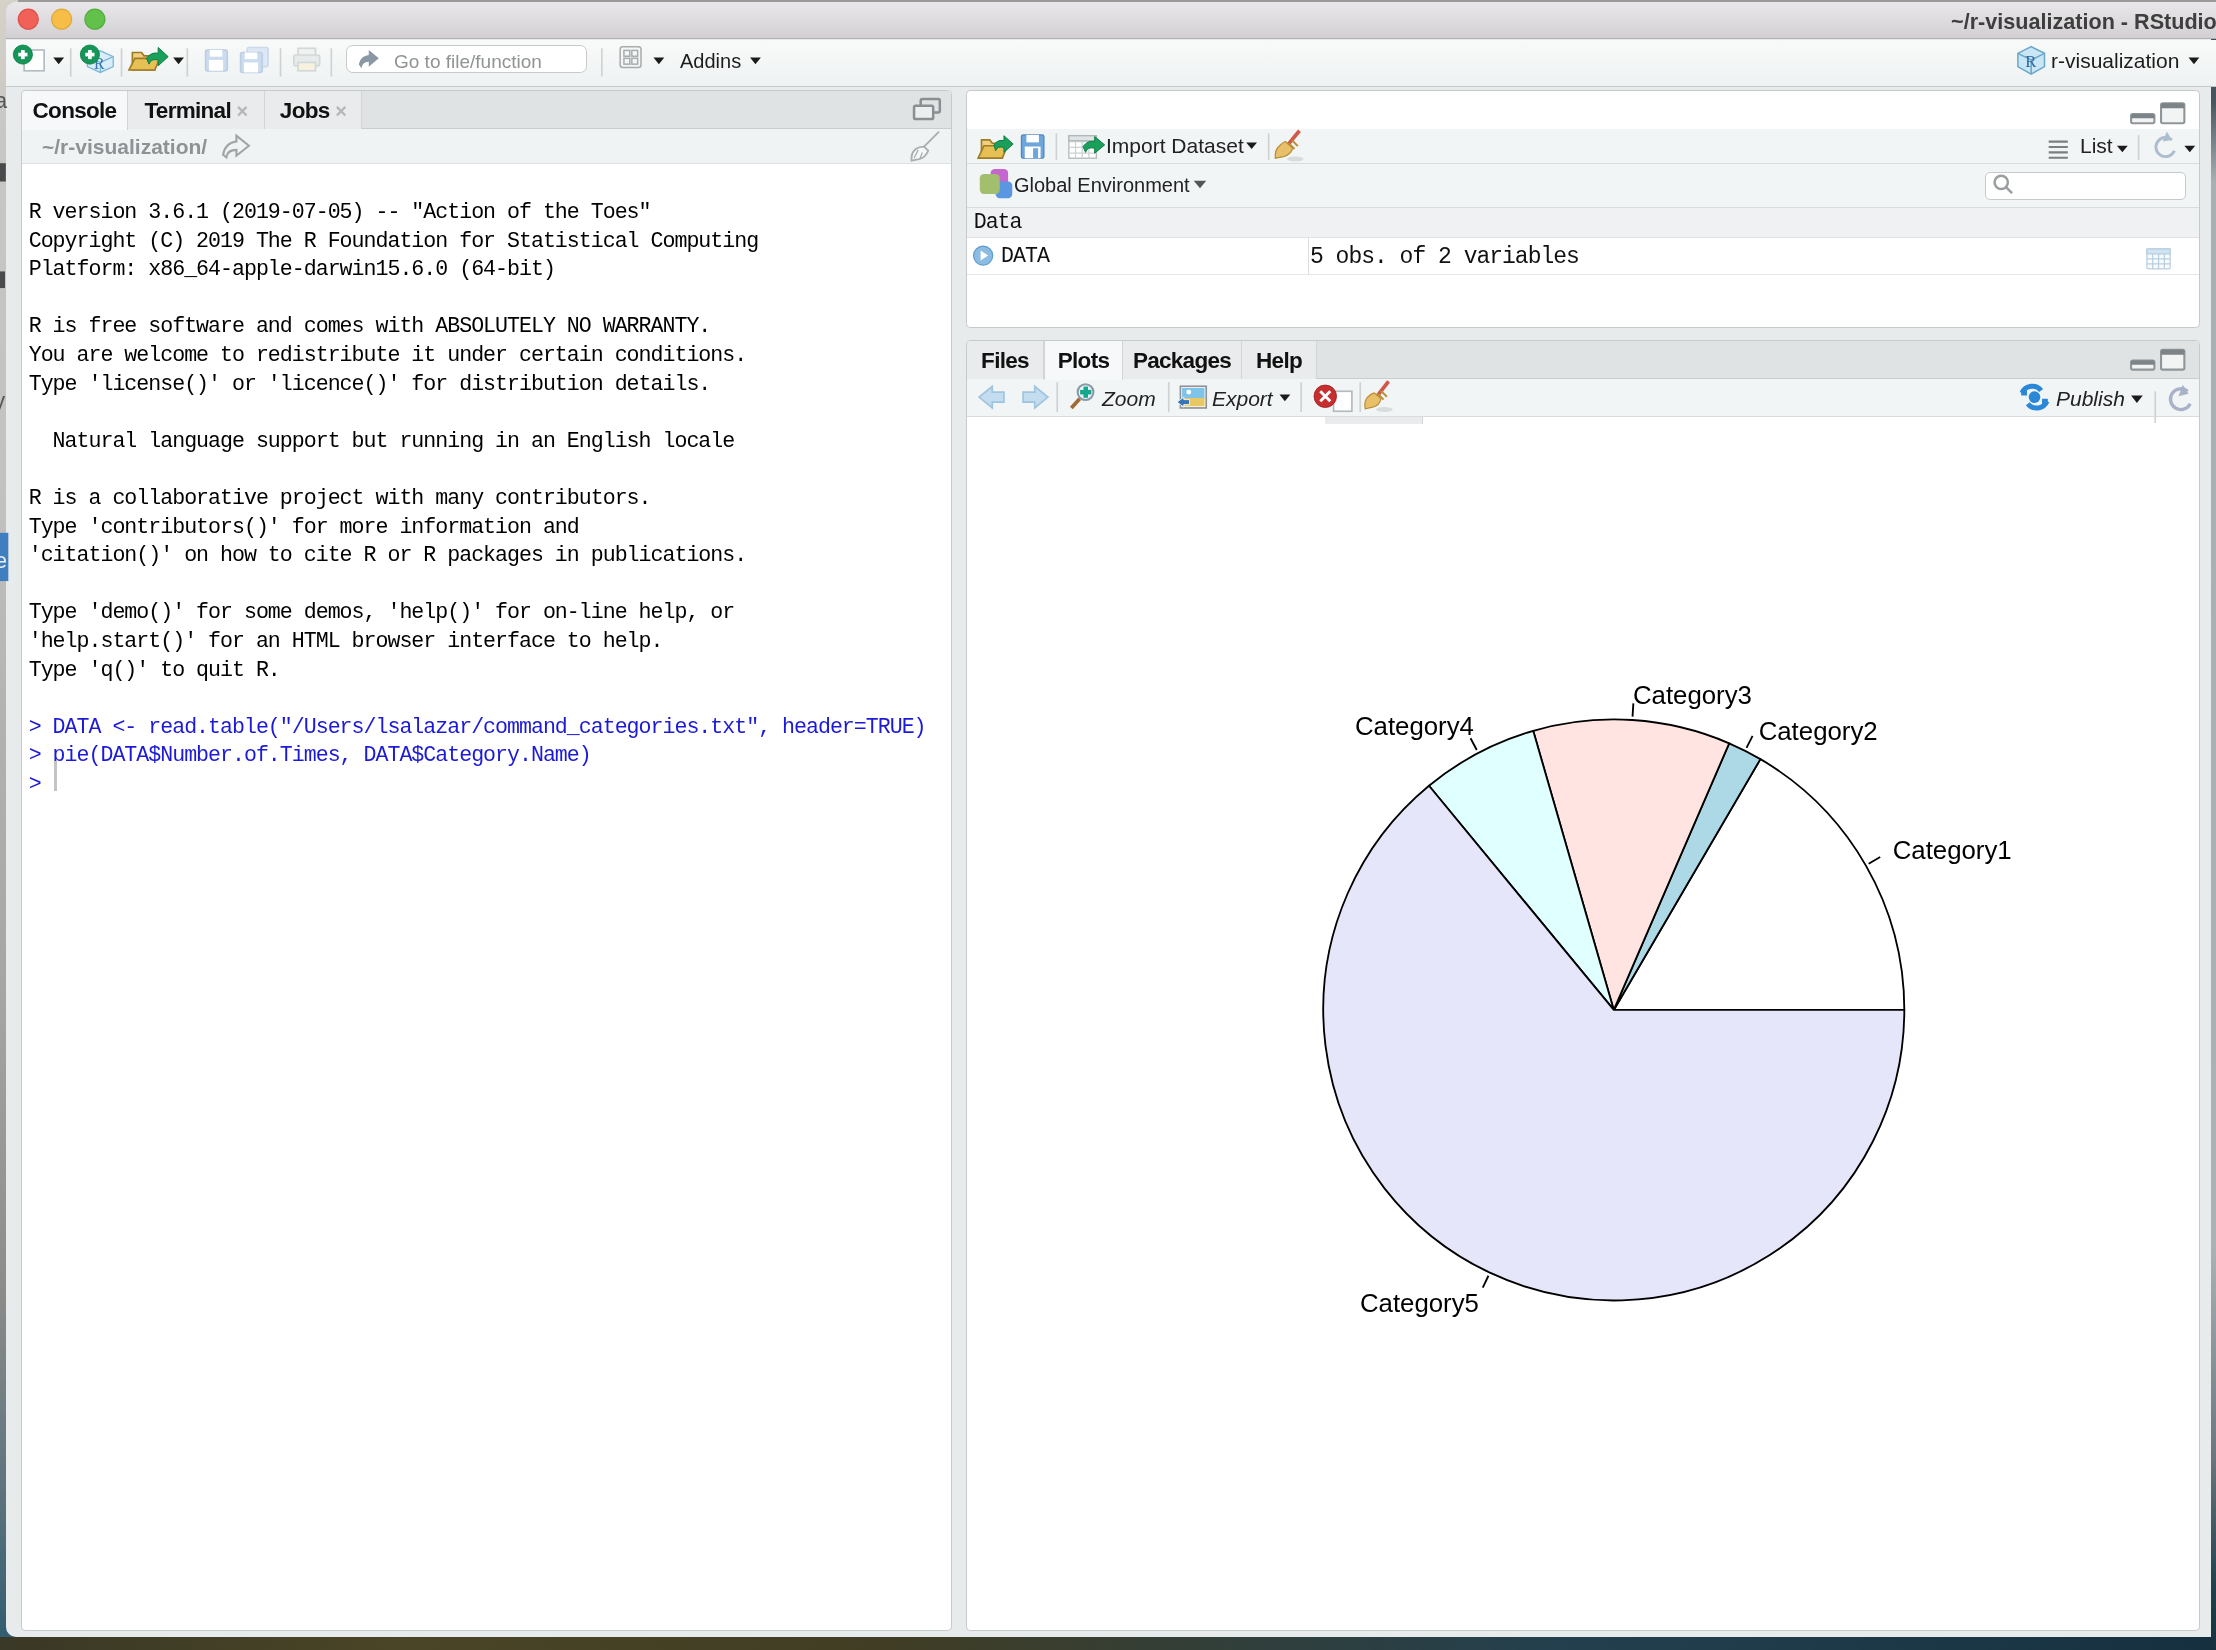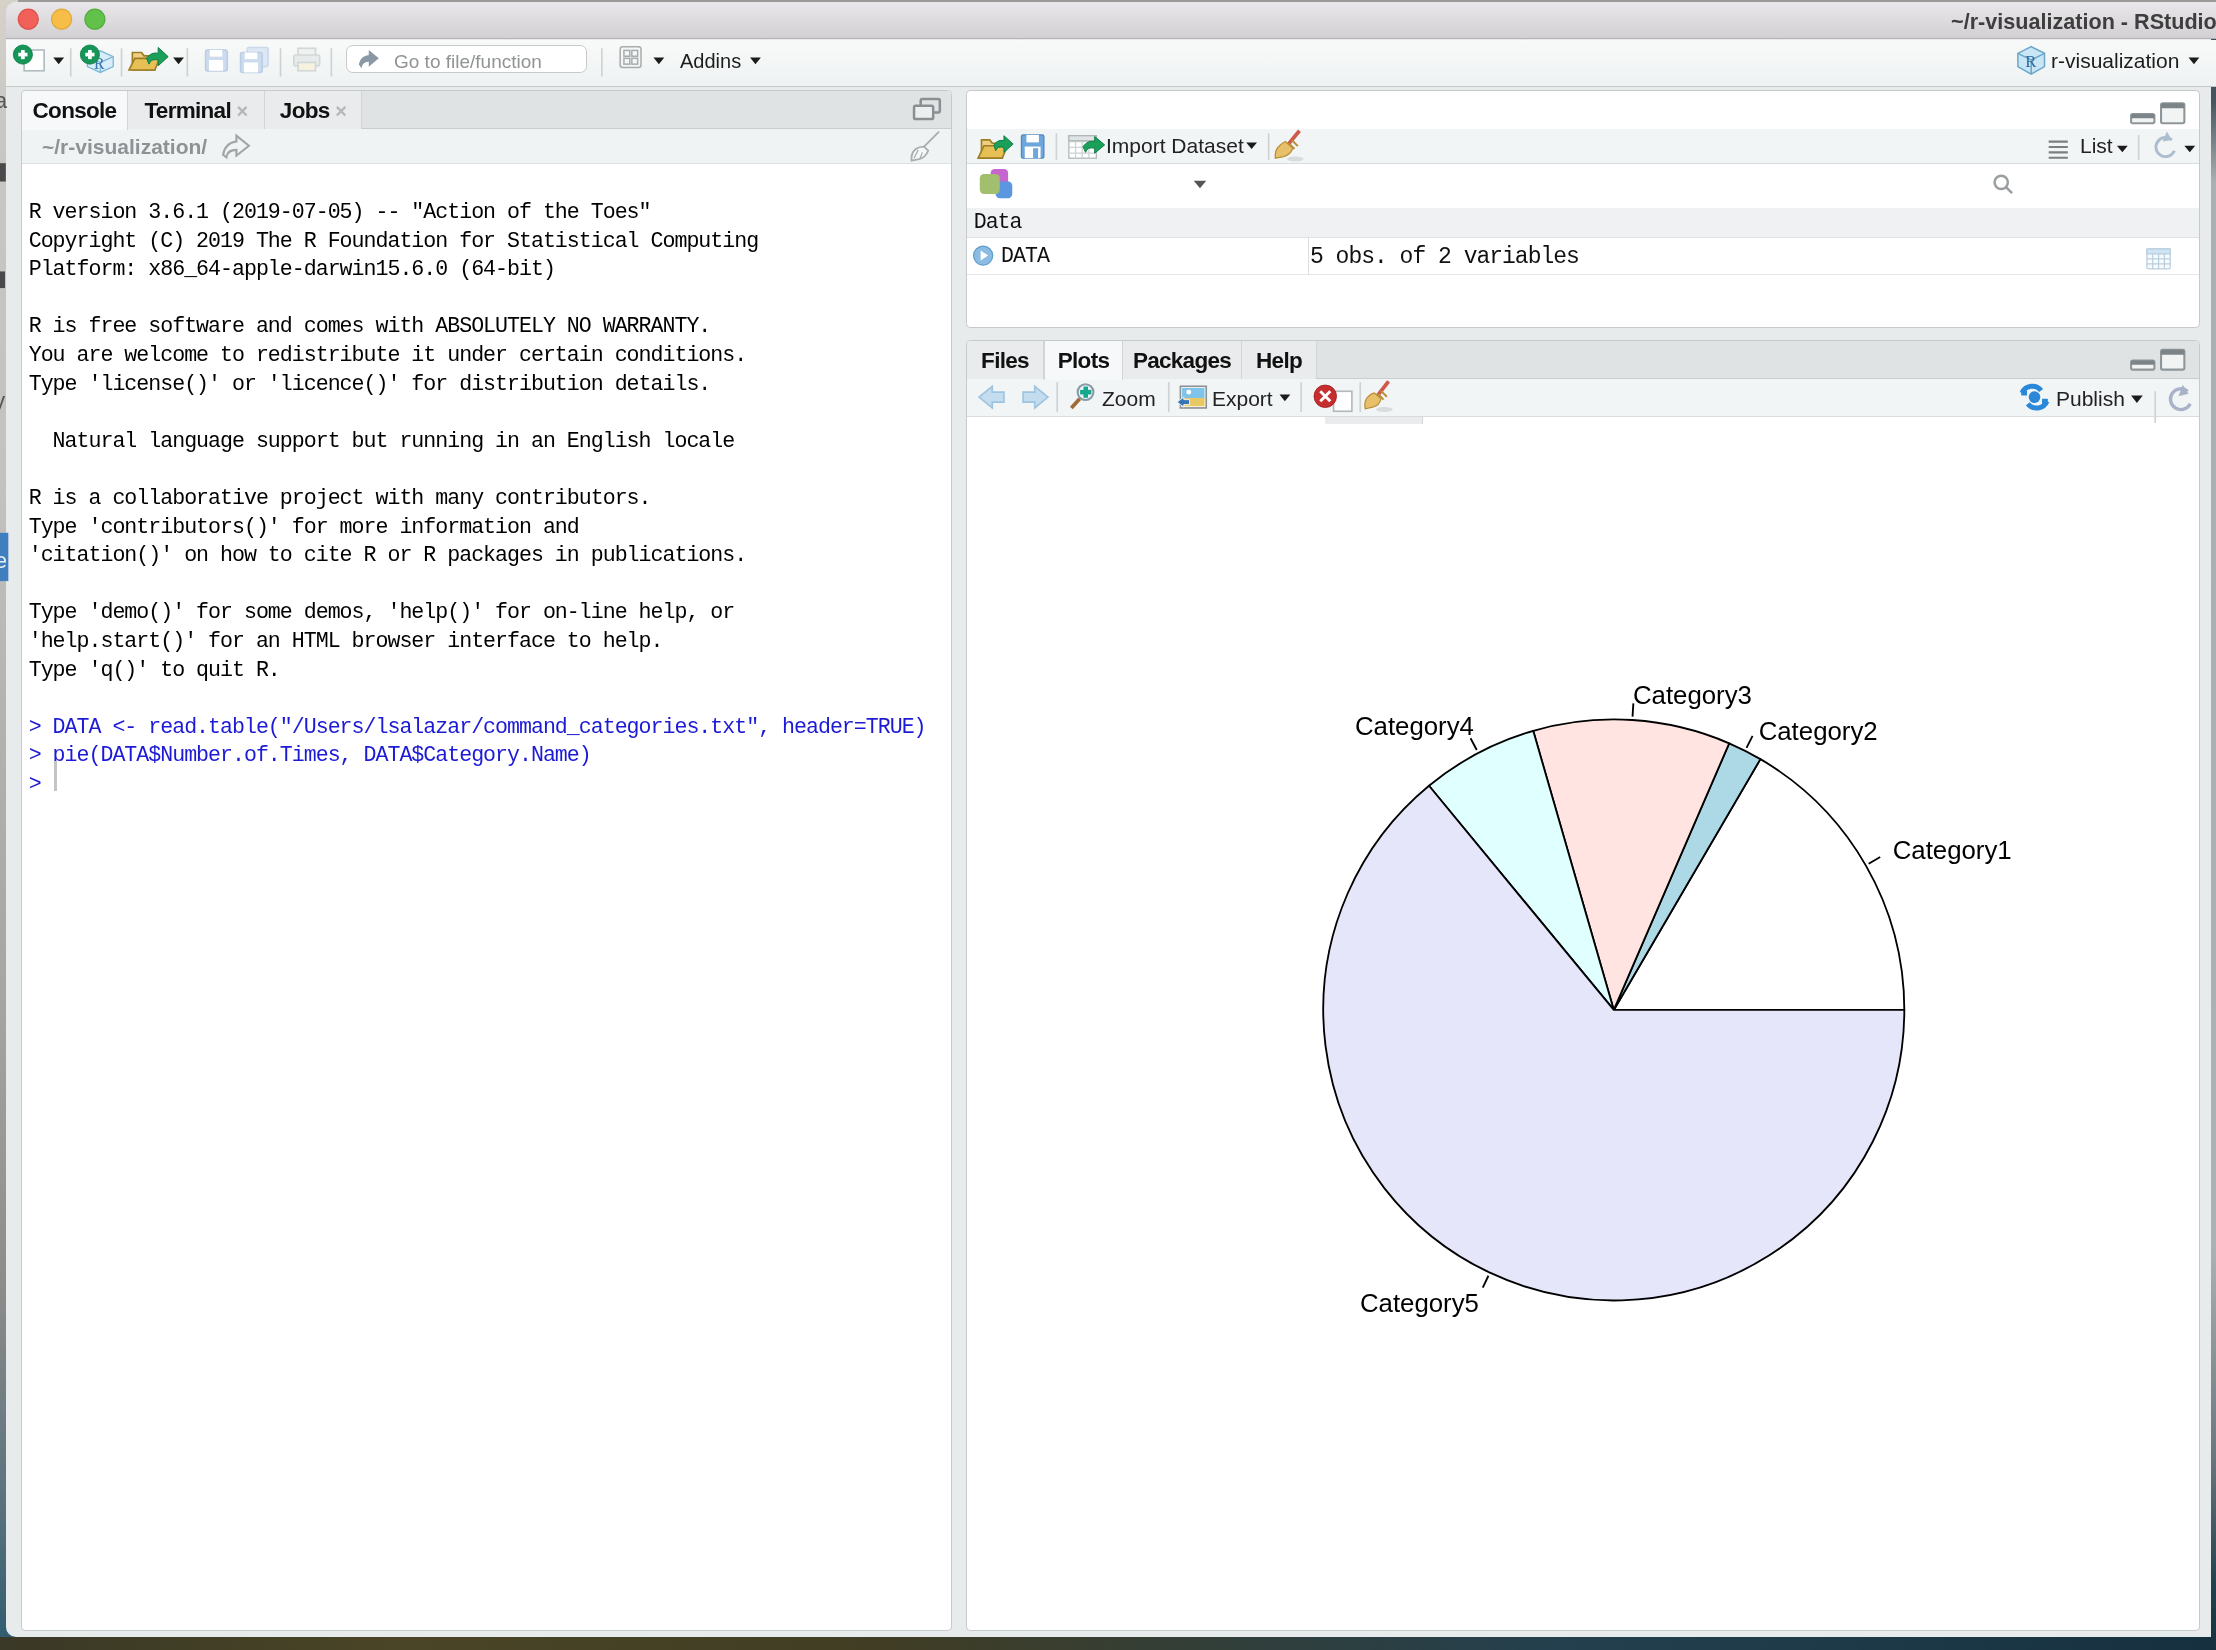--- a/index.html
+++ b/index.html
@@ -108,6 +108,10 @@
   <div id="env-toolbar" class="ptoolbar">
     <div class="toolbtn-label" style="left:139px; top:5px; font-size:21px;">Import Dataset</div>
     <div class="toolbtn-label" style="left:1113px; top:5px; font-size:21px;">List</div>
+  </div>
+  <div id="genv-row">
+    <div id="genv-label">Global Environment</div>
+    <div id="env-search"></div>
   </div>
   <div id="data-header">Data</div>
   <div id="data-row">

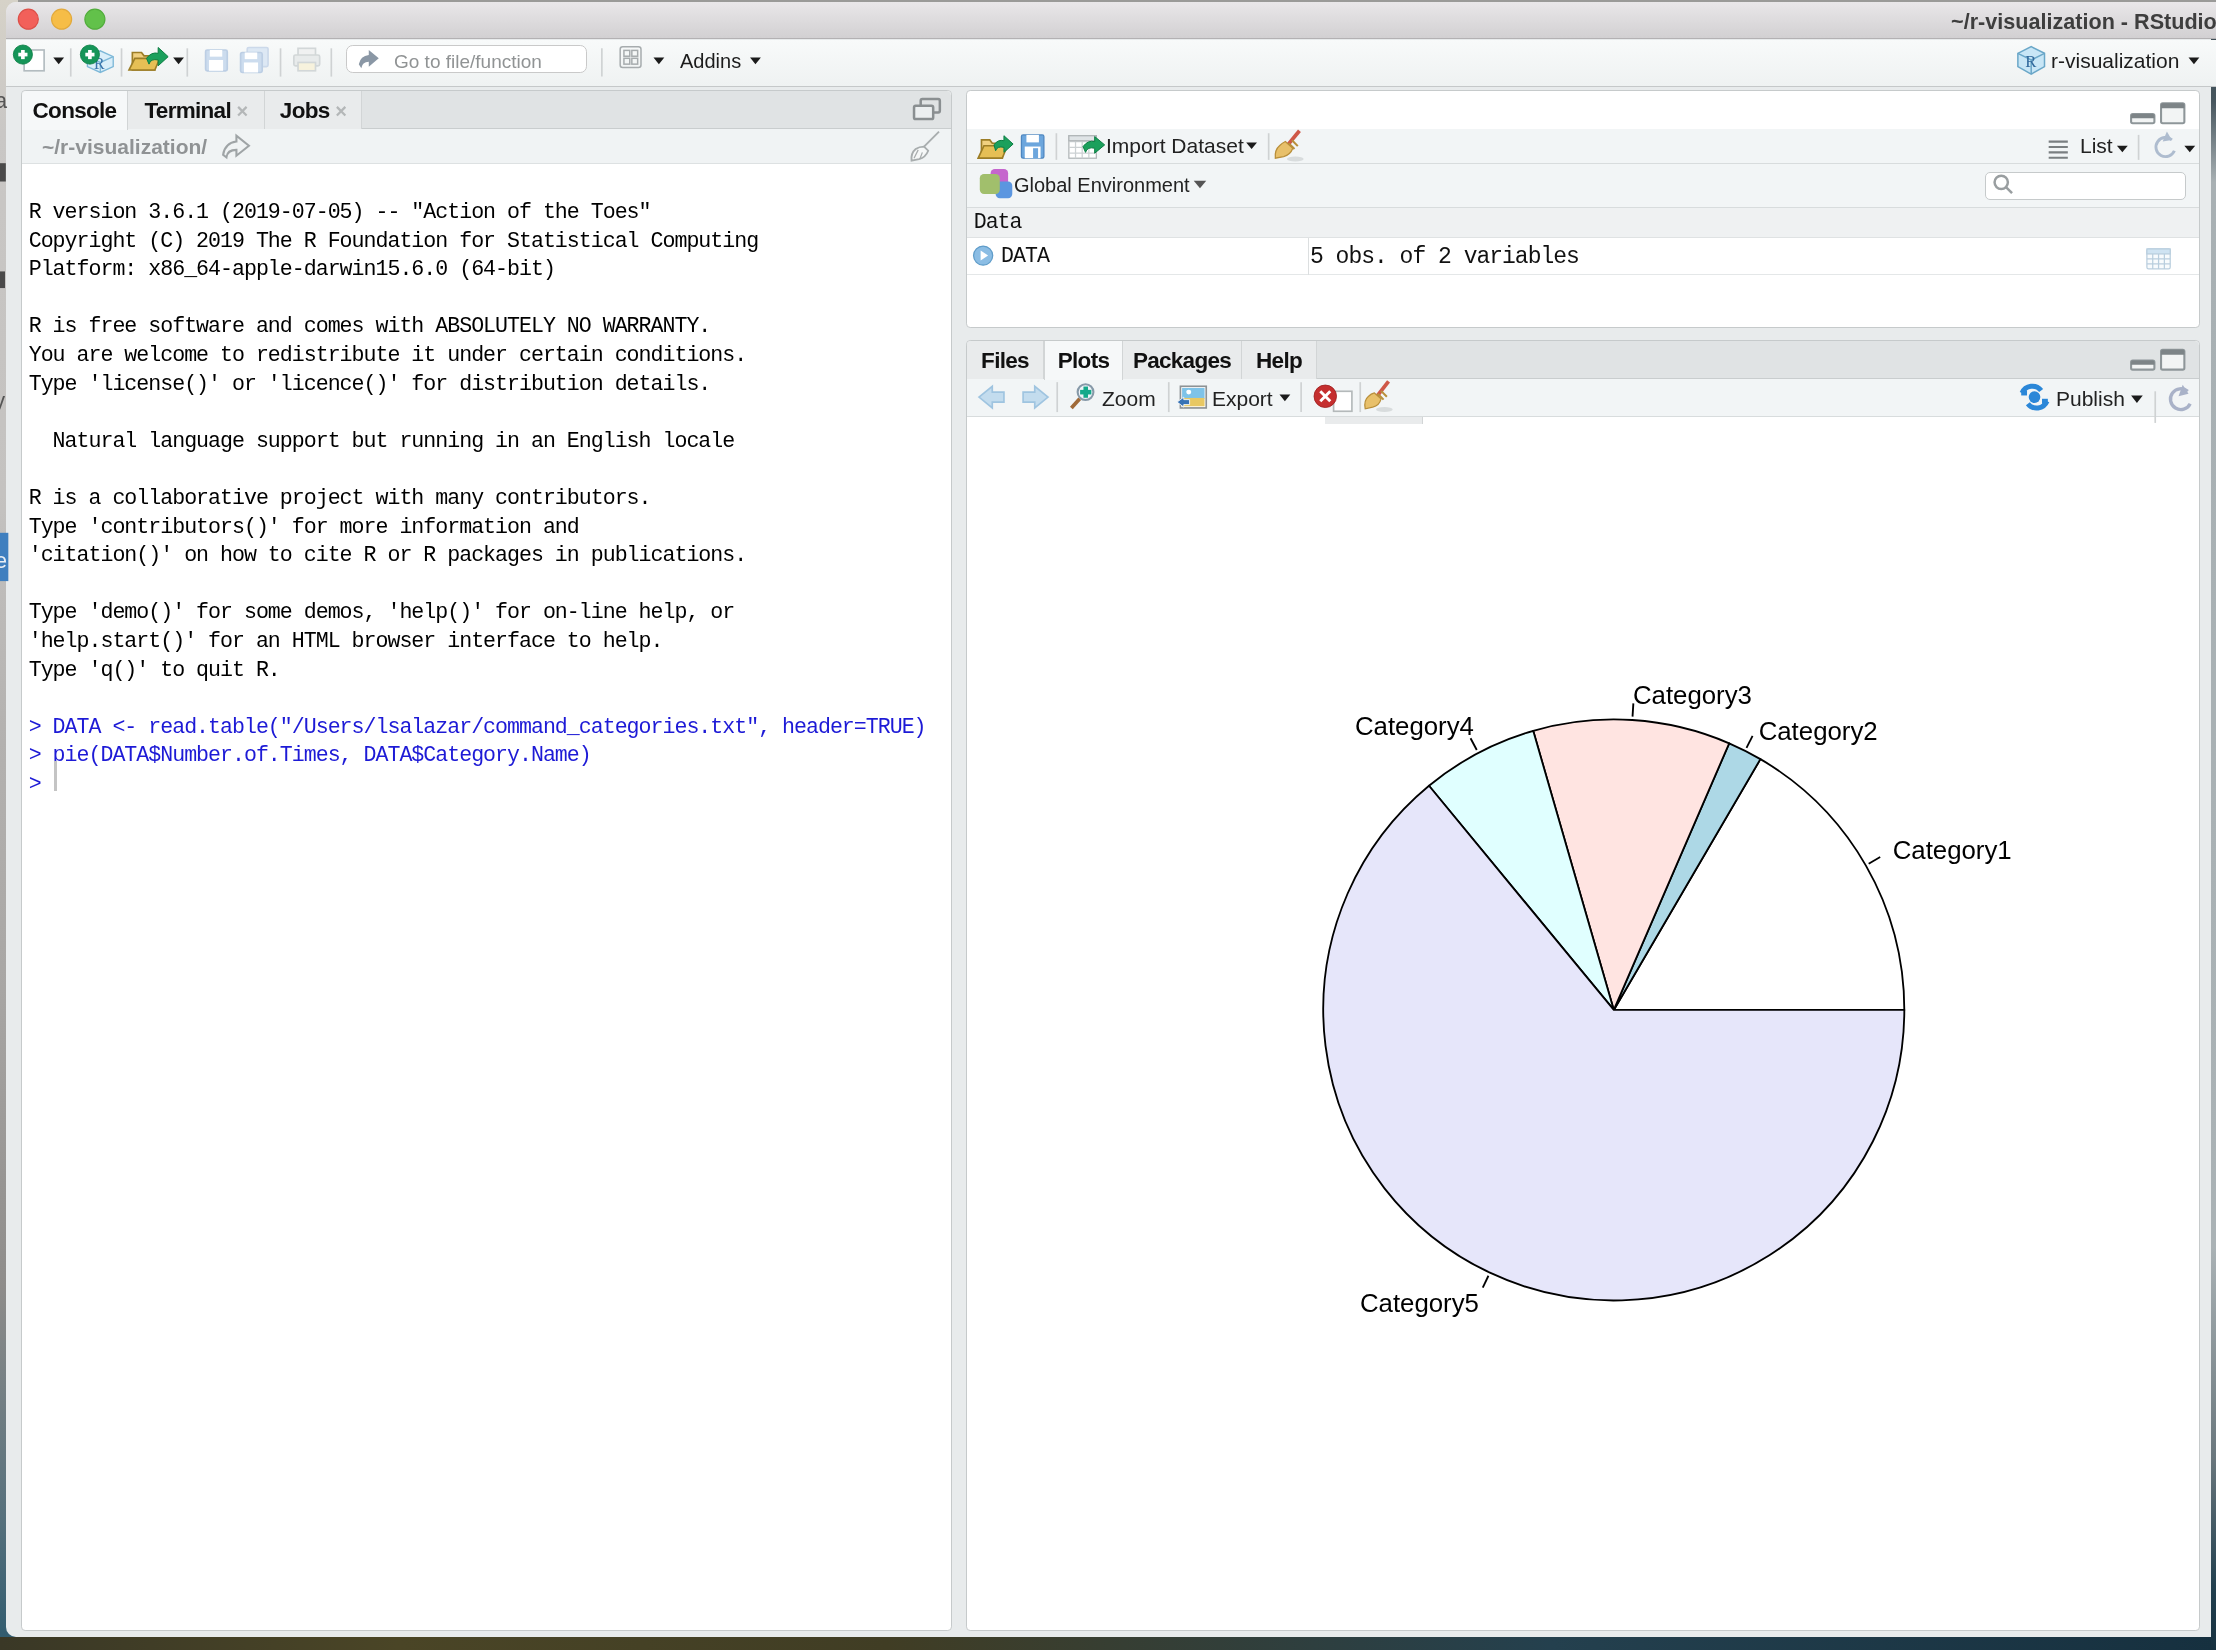--- a/index.html
+++ b/index.html
@@ -56,7 +56,7 @@
 
 
 #plots-panel { left:966px; top:340px; width:1234px; height:1291px; }
-#plots-toolbar { top:38px; height:38px; }
+#plots-toolbar { top:38px; height:38px;font-style:italic; }
 .toolbtn-label { position:absolute; font-size:21.6px; color:#222; }
 </style>
 </head>

